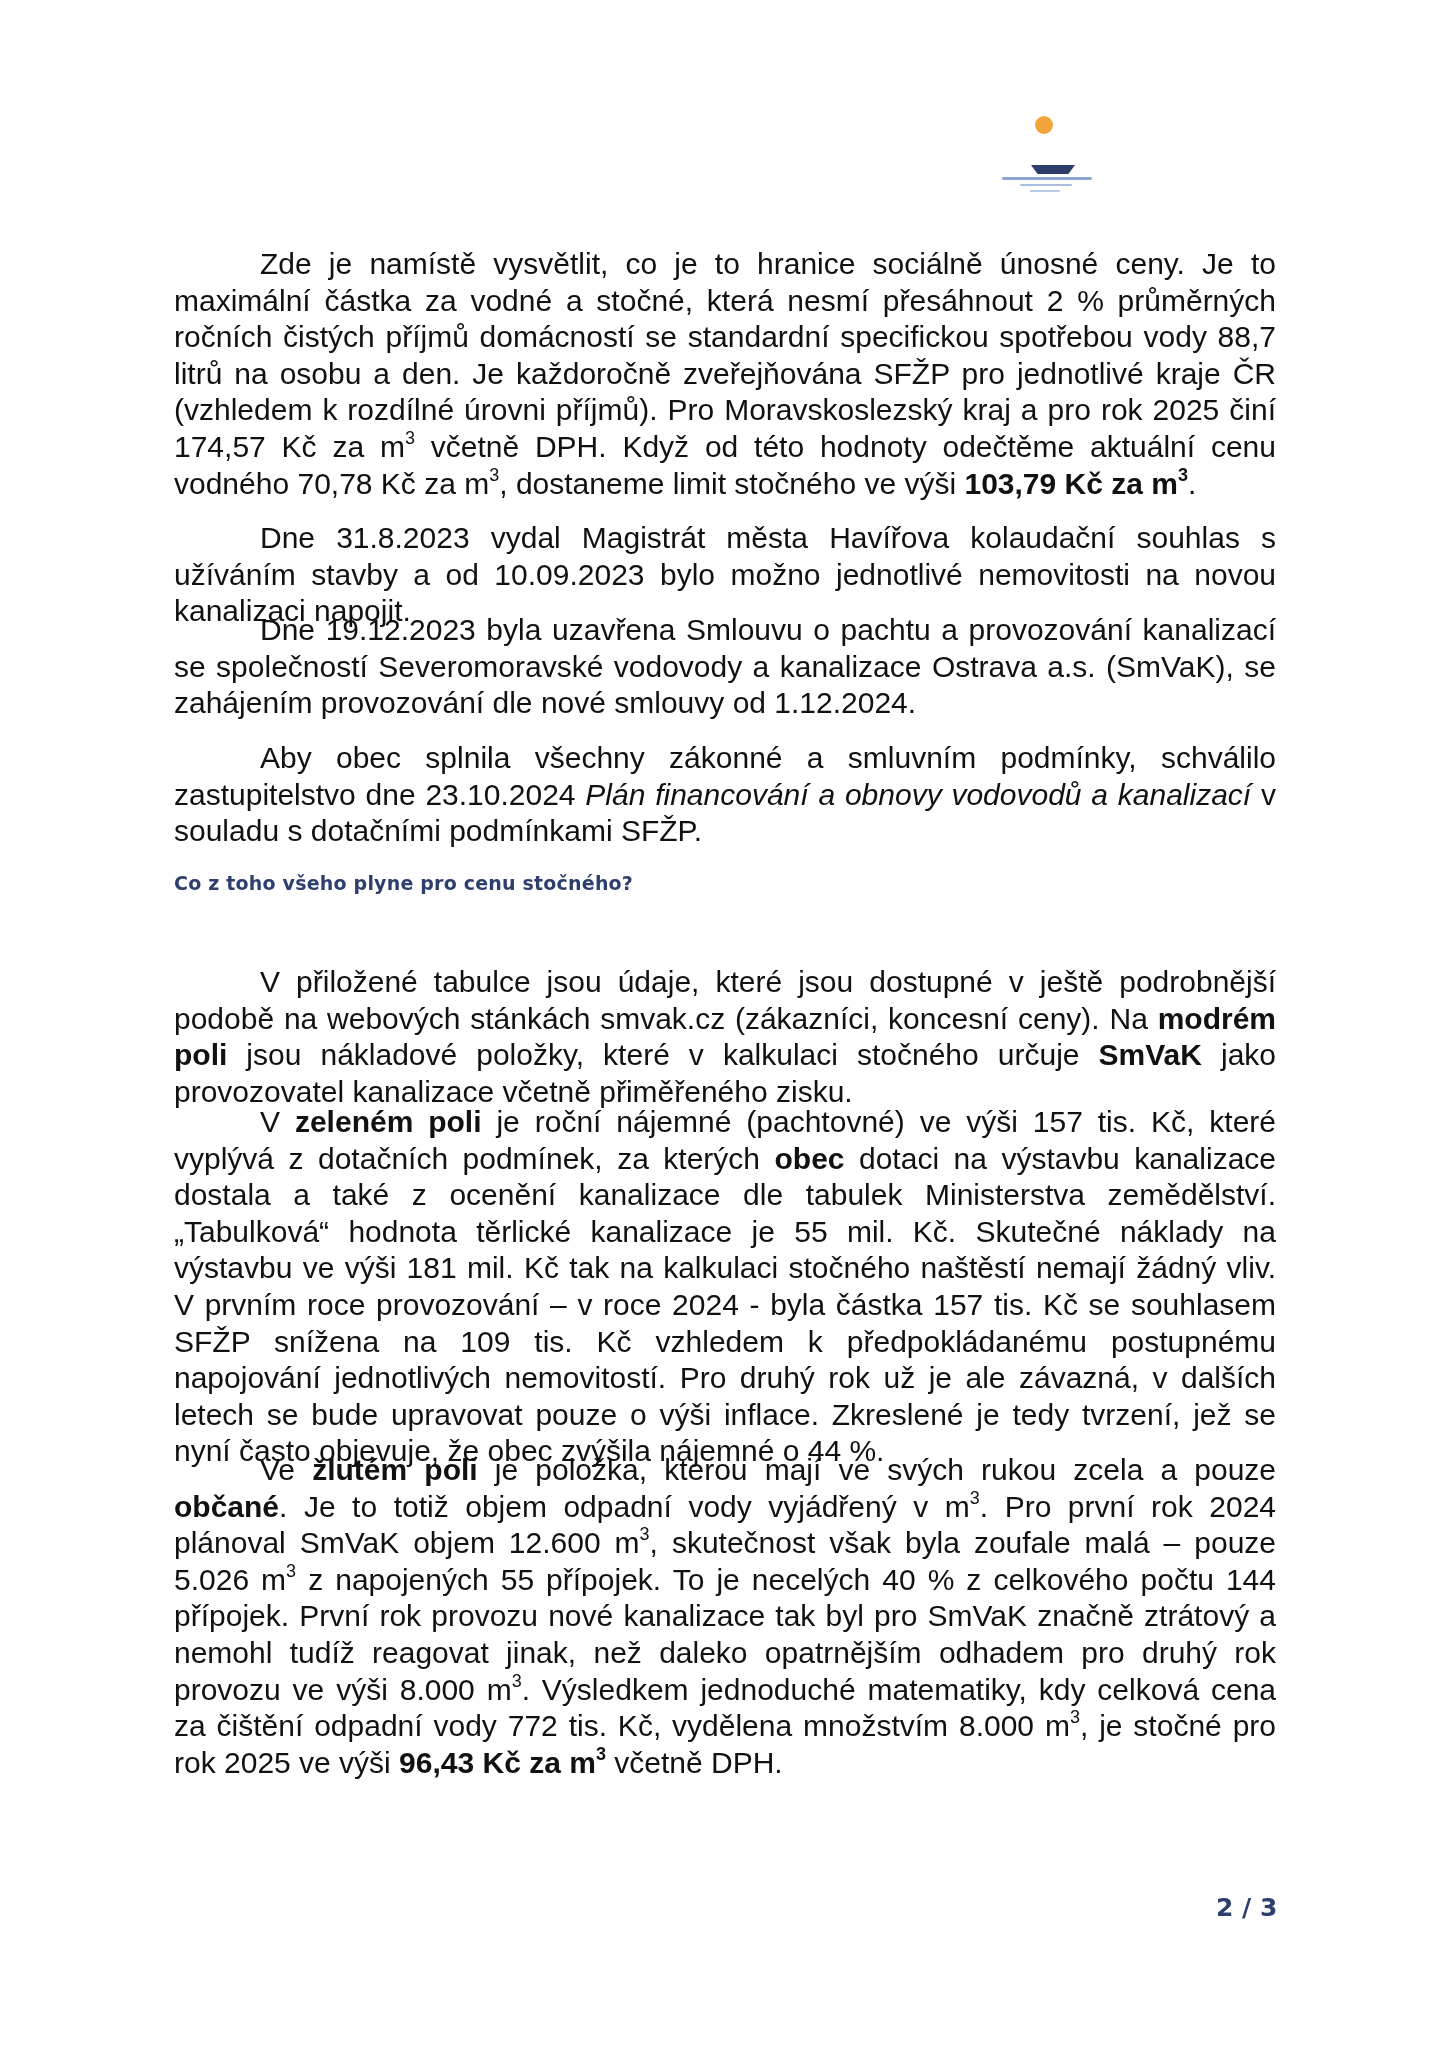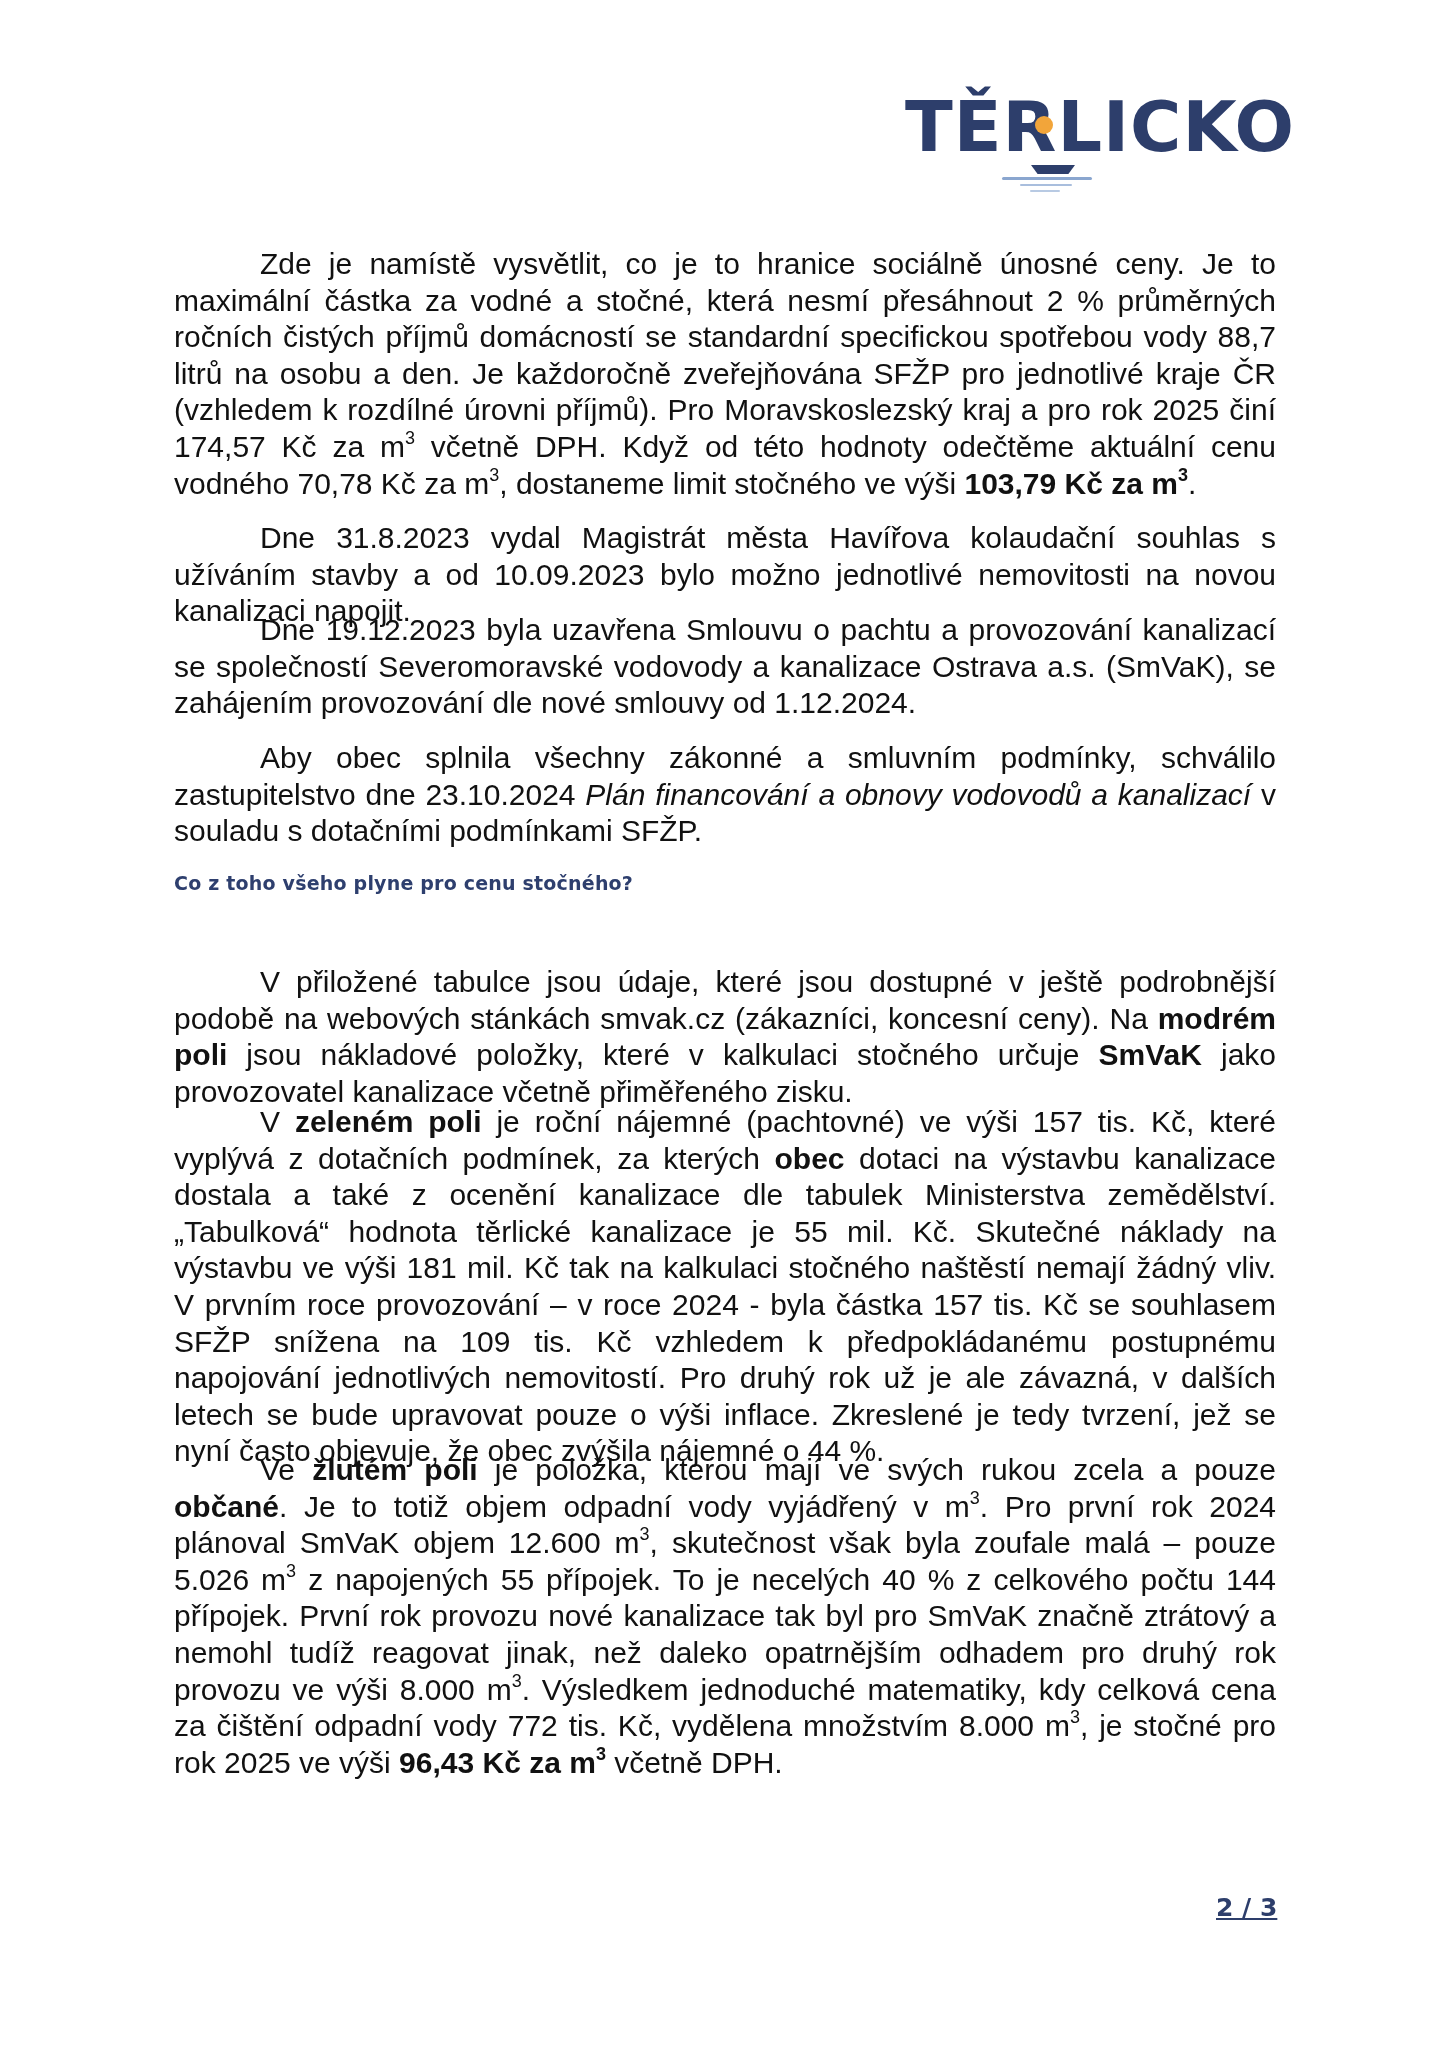--- a/index.html
+++ b/index.html
@@ -28,7 +28,6 @@
 <body>
 
 <div class="logo">
-  <div class="logo-text">TĚRLICKO</div>
   <div class="logo-sun"></div>
   <div class="logo-boat"></div>
   <div class="logo-wave1"></div>

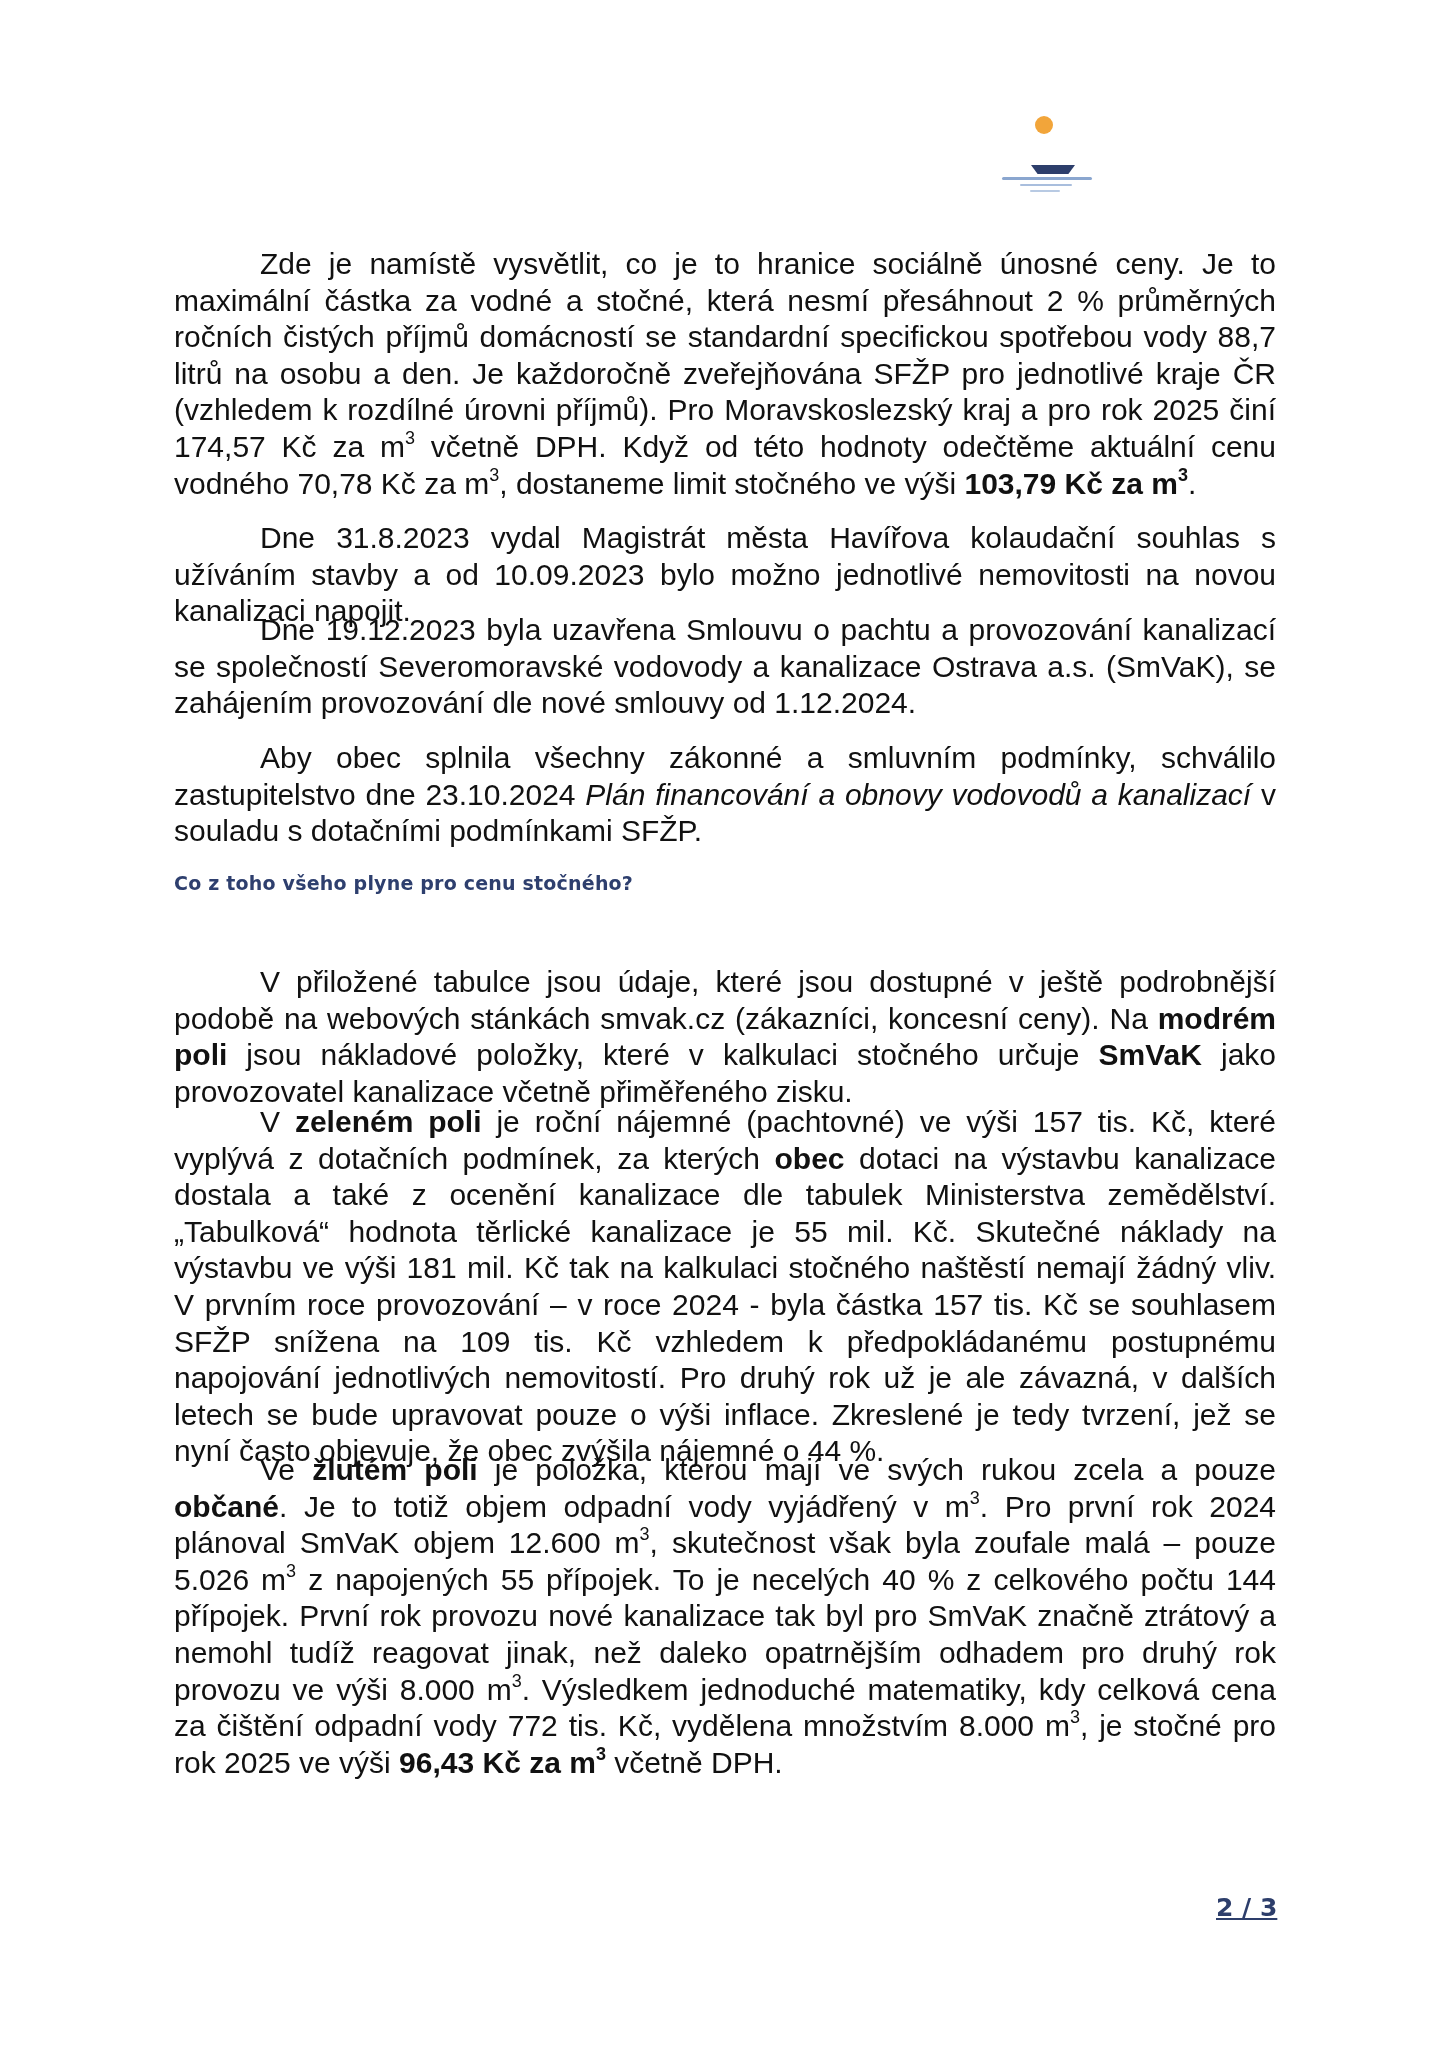--- a/index.html
+++ b/index.html
@@ -22,7 +22,7 @@
   sup { font-size:60%; line-height:0; vertical-align:super; position:relative; top:-0.1em; }
   b { font-weight:bold; }
   .page-num { position:absolute; left:1216px; top:1893px; font-family:"DejaVu Sans", sans-serif; font-weight:bold;
-              font-size:25px; color:#2d3e6b;text-decoration:underline; }
+              font-size:25px; color:#2d3e6b; }
 </style>
 </head>
 <body>

